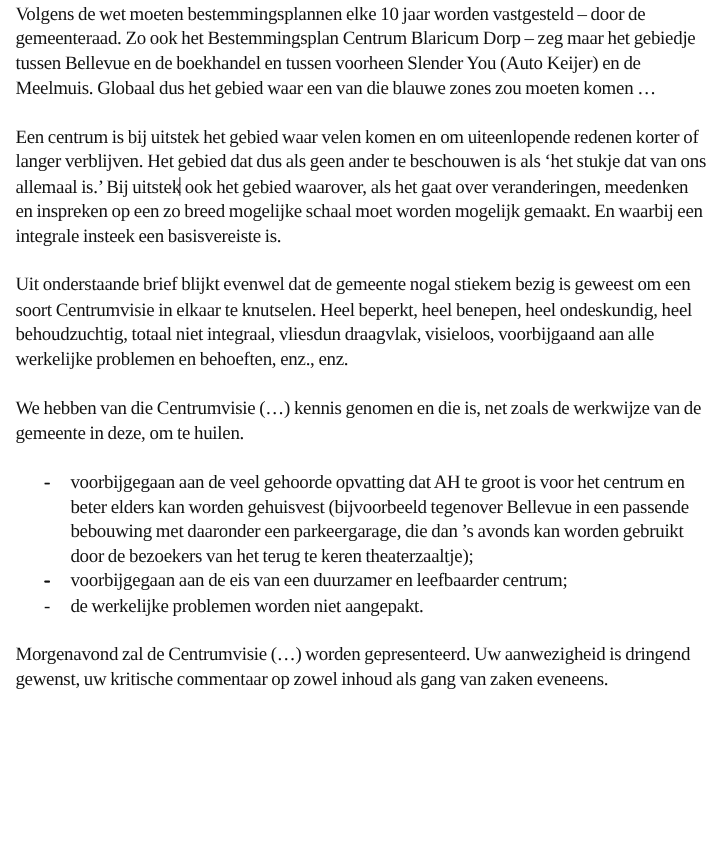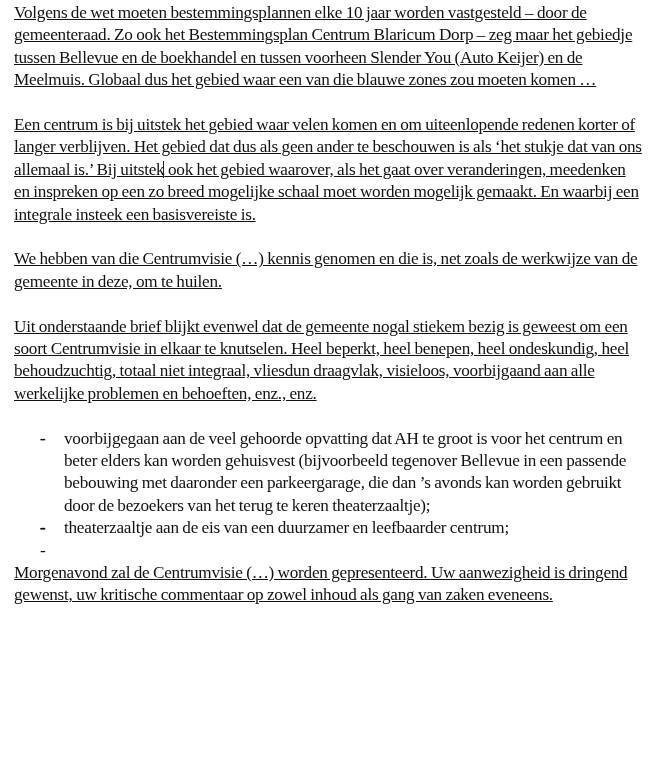--- a/index.html
+++ b/index.html
@@ -27,7 +27,6 @@
   }
   .para {
     margin: 0 0 22.4px 0;
-    text-decoration: underline;
   }
   .bullets {
     list-style: none;

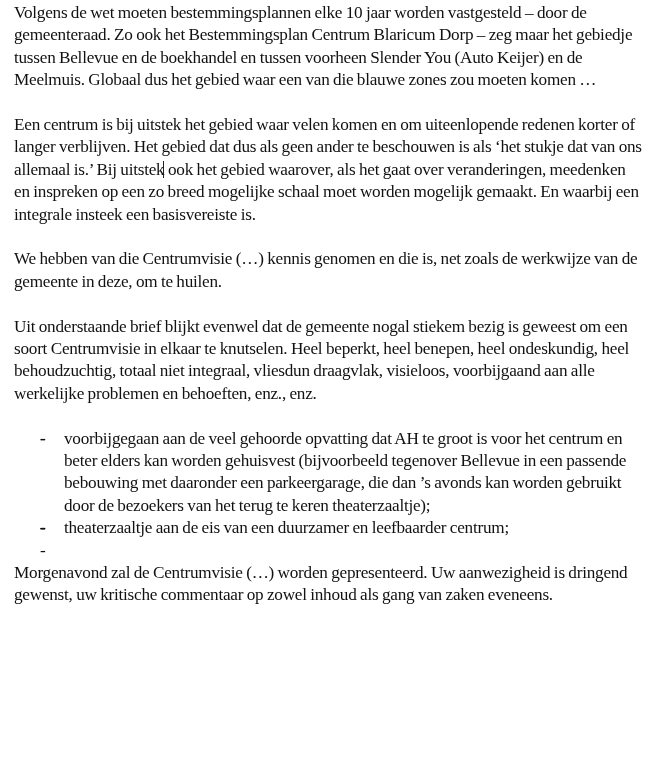--- a/index.html
+++ b/index.html
@@ -60,9 +60,9 @@
 
   <p class="para"><span>Een centrum is bij uitstek het gebied waar velen komen en om uiteenlopende redenen korter of langer verblijven. Het  gebied dat dus als geen ander te beschouwen is als ‘het stukje dat van ons allemaal is.’ Bij uitstek</span><span class="cursor"></span><span> ook het gebied waarover, als het gaat over veranderingen, meedenken en inspreken op een zo breed mogelijke schaal moet worden mogelijk gemaakt. En waarbij een integrale insteek een basisvereiste is.</span></p>
 
+  <p class="para">Uit onderstaande brief blijkt evenwel dat de gemeente nogal stiekem bezig is geweest om een soort Centrumvisie in elkaar te knutselen. Heel beperkt, heel benepen, heel ondeskundig, heel behoudzuchtig, totaal niet integraal, vliesdun draagvlak, visieloos, voorbijgaand aan alle werkelijke problemen en behoeften, enz., enz.</p>
+
   <p class="para">We hebben van die Centrumvisie (…) kennis genomen en die is, net zoals de werkwijze van de gemeente in deze, om te huilen.</p>
-
-  <p class="para">Uit onderstaande brief blijkt evenwel dat de gemeente nogal stiekem bezig is geweest om een soort Centrumvisie in elkaar te knutselen. Heel beperkt, heel benepen, heel ondeskundig, heel behoudzuchtig, totaal niet integraal, vliesdun draagvlak, visieloos, voorbijgaand aan alle werkelijke problemen en behoeften, enz., enz.</p>
 
   <ul class="bullets">
     <li class="bullet">

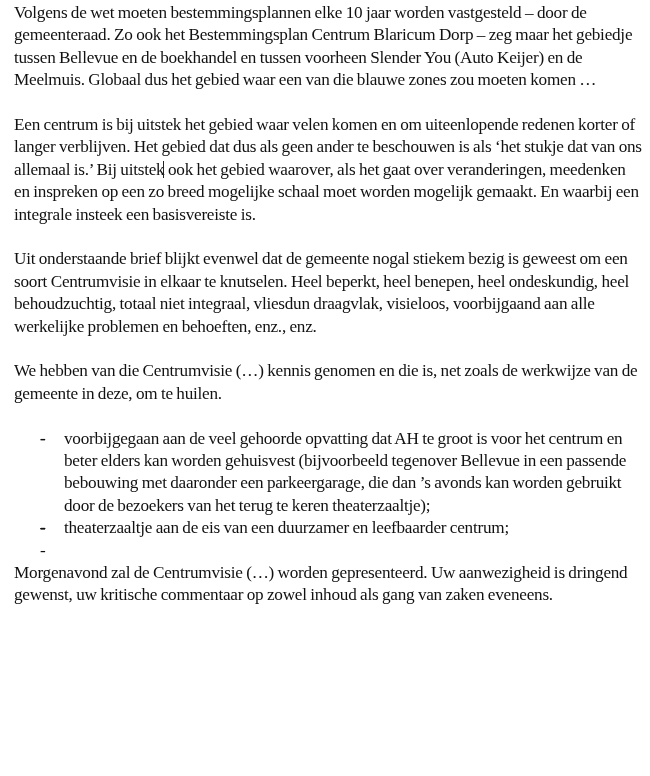--- a/index.html
+++ b/index.html
@@ -83,7 +83,7 @@
     </li>
     <li class="bullet">
       <span class="dash">-</span>
-      <span>theaterzaaltje aan de eis van een duurzamer en leefbaarder centrum;</span>
+      <span>voorbijgegaan aan de eis van een duurzamer en leefbaarder centrum;</span>
     </li>
     <li class="bullet">
       <span class="dash">-</span>

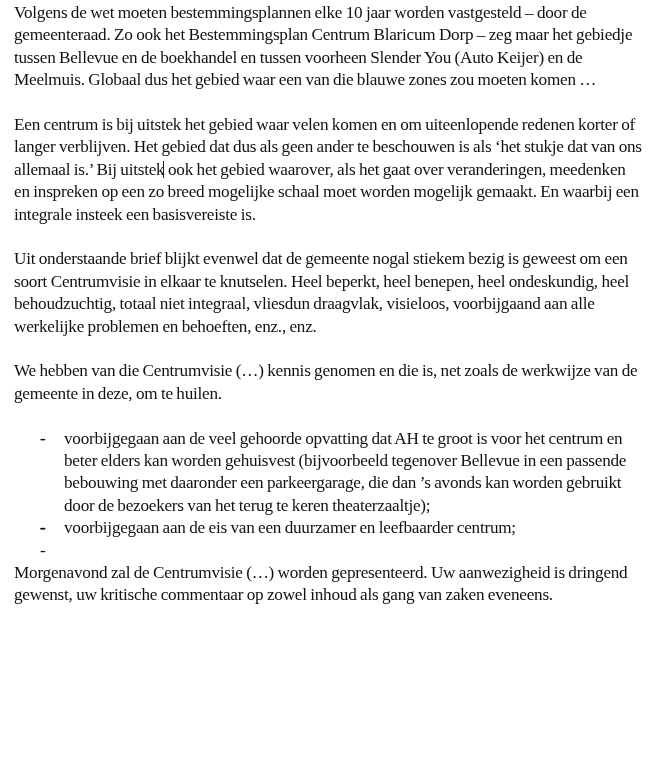--- a/index.html
+++ b/index.html
@@ -87,6 +87,7 @@
     </li>
     <li class="bullet">
       <span class="dash">-</span>
+      <span>de werkelijke problemen worden niet aangepakt.</span>
     </li>
   </ul>
 

